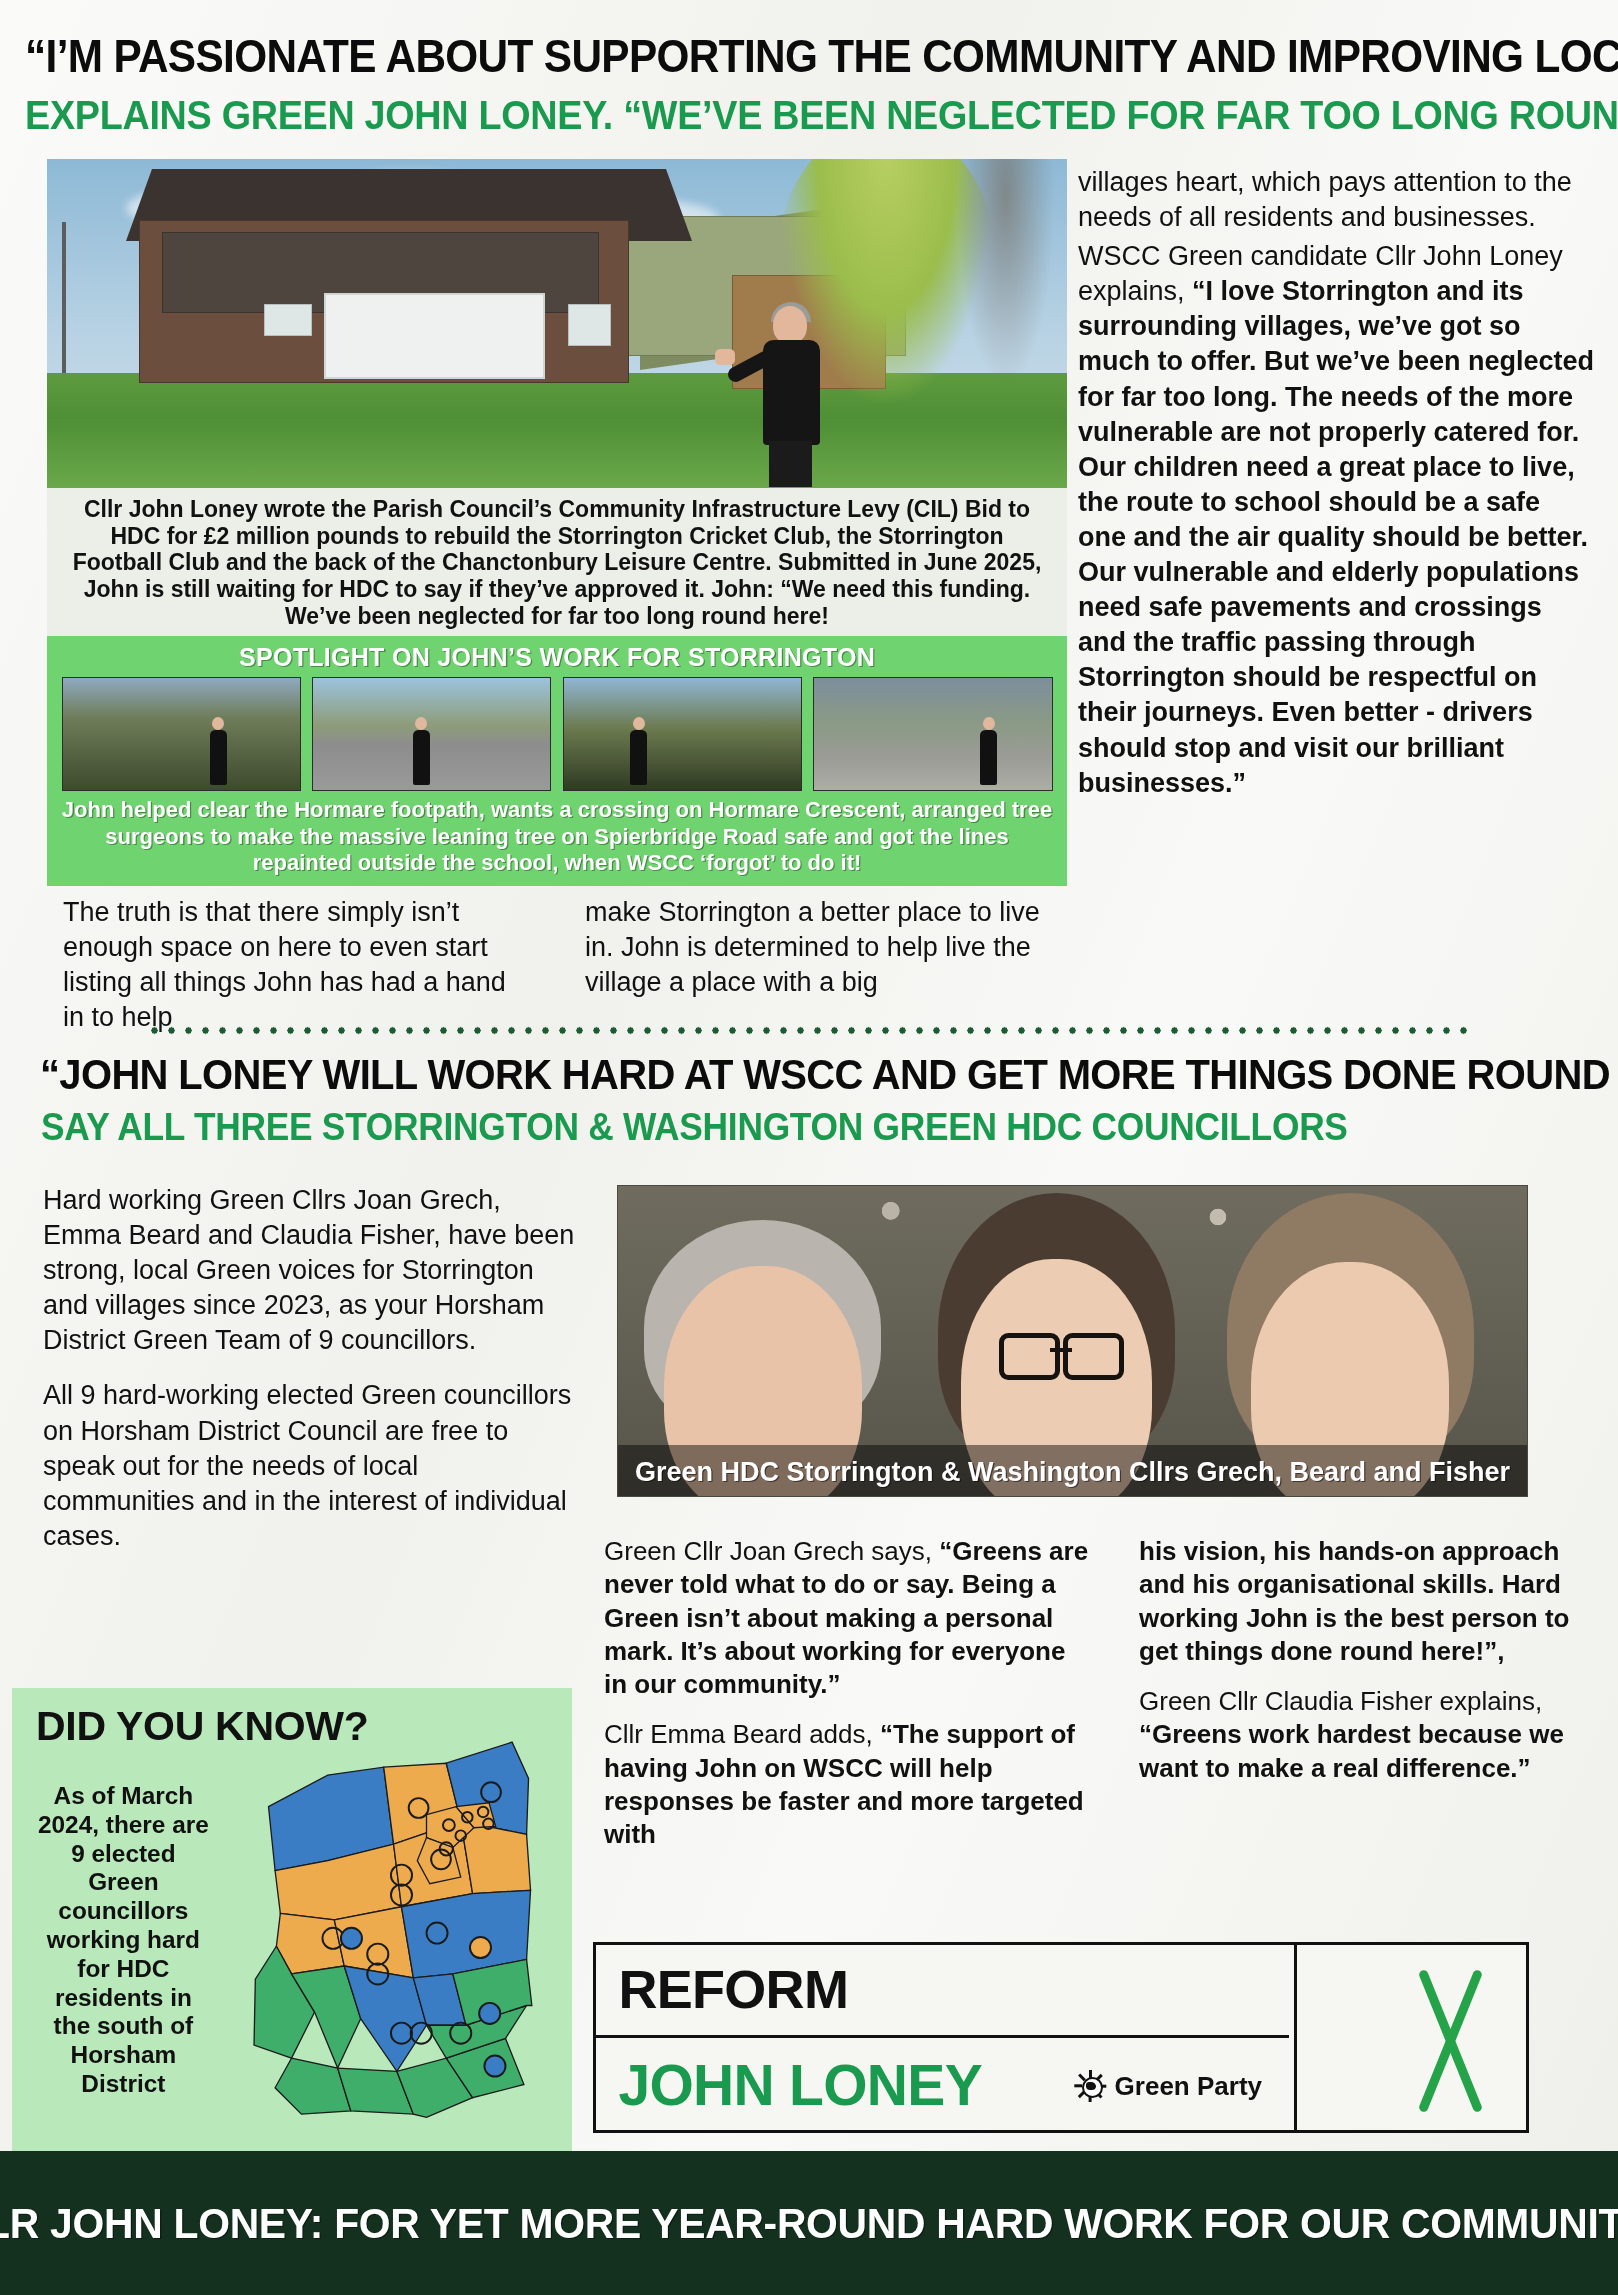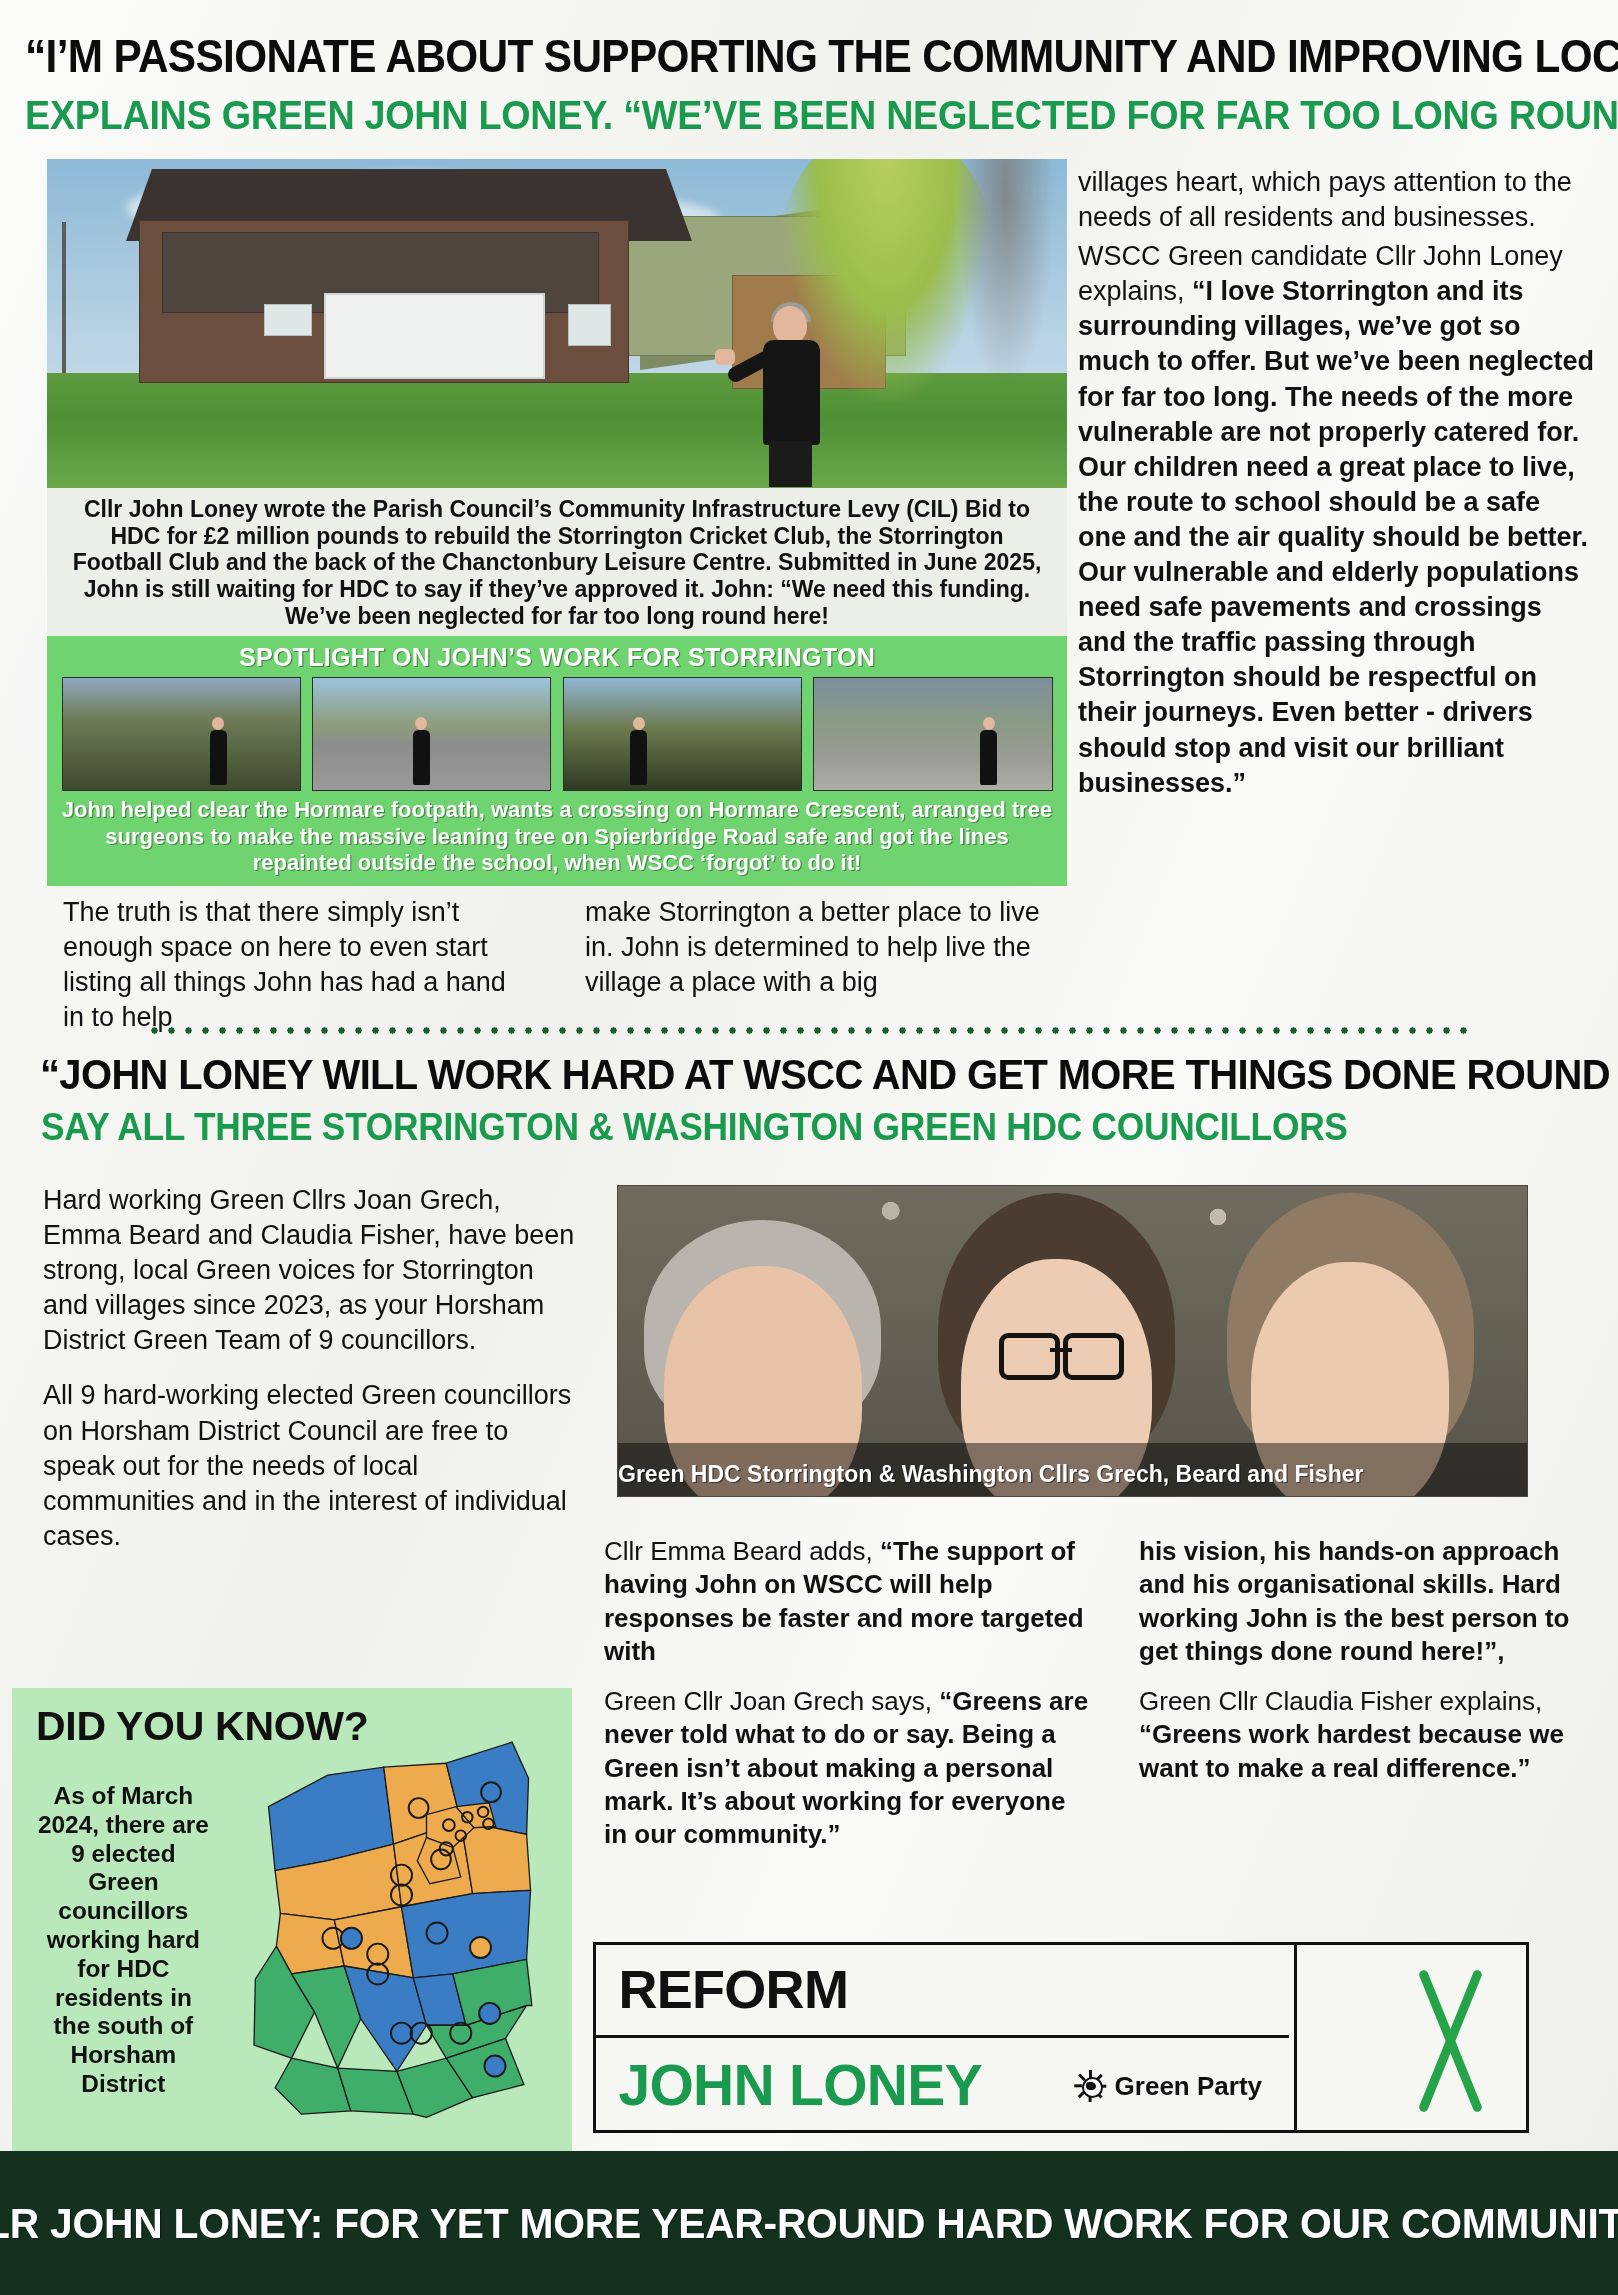--- a/index.html
+++ b/index.html
@@ -161,9 +161,9 @@
   .glasses b{position:absolute;left:51px;top:14.5px;width:22.4px;height:4.6px;background:#15120f;}
   .cllr-cap{
     position:absolute;left:0;right:0;bottom:0;
-    background:rgba(0,0,0,.45);color:#fff;text-align:left;
-    font-family:"Liberation Sans Narrow","Liberation Sans",sans-serif;
-    font-weight:bold;font-size:23px;padding:18px 0 8px;
+    background:rgba(0,0,0,.45);color:#fff;text-align:center;
+    font-family:"Liberation Sans Narrow","Liberation Sans",sans-serif;
+    font-weight:bold;font-size:27px;padding:12px 0 8px;
     text-shadow:1.3px 1.3px 0 rgba(0,0,0,.5);
   }
 

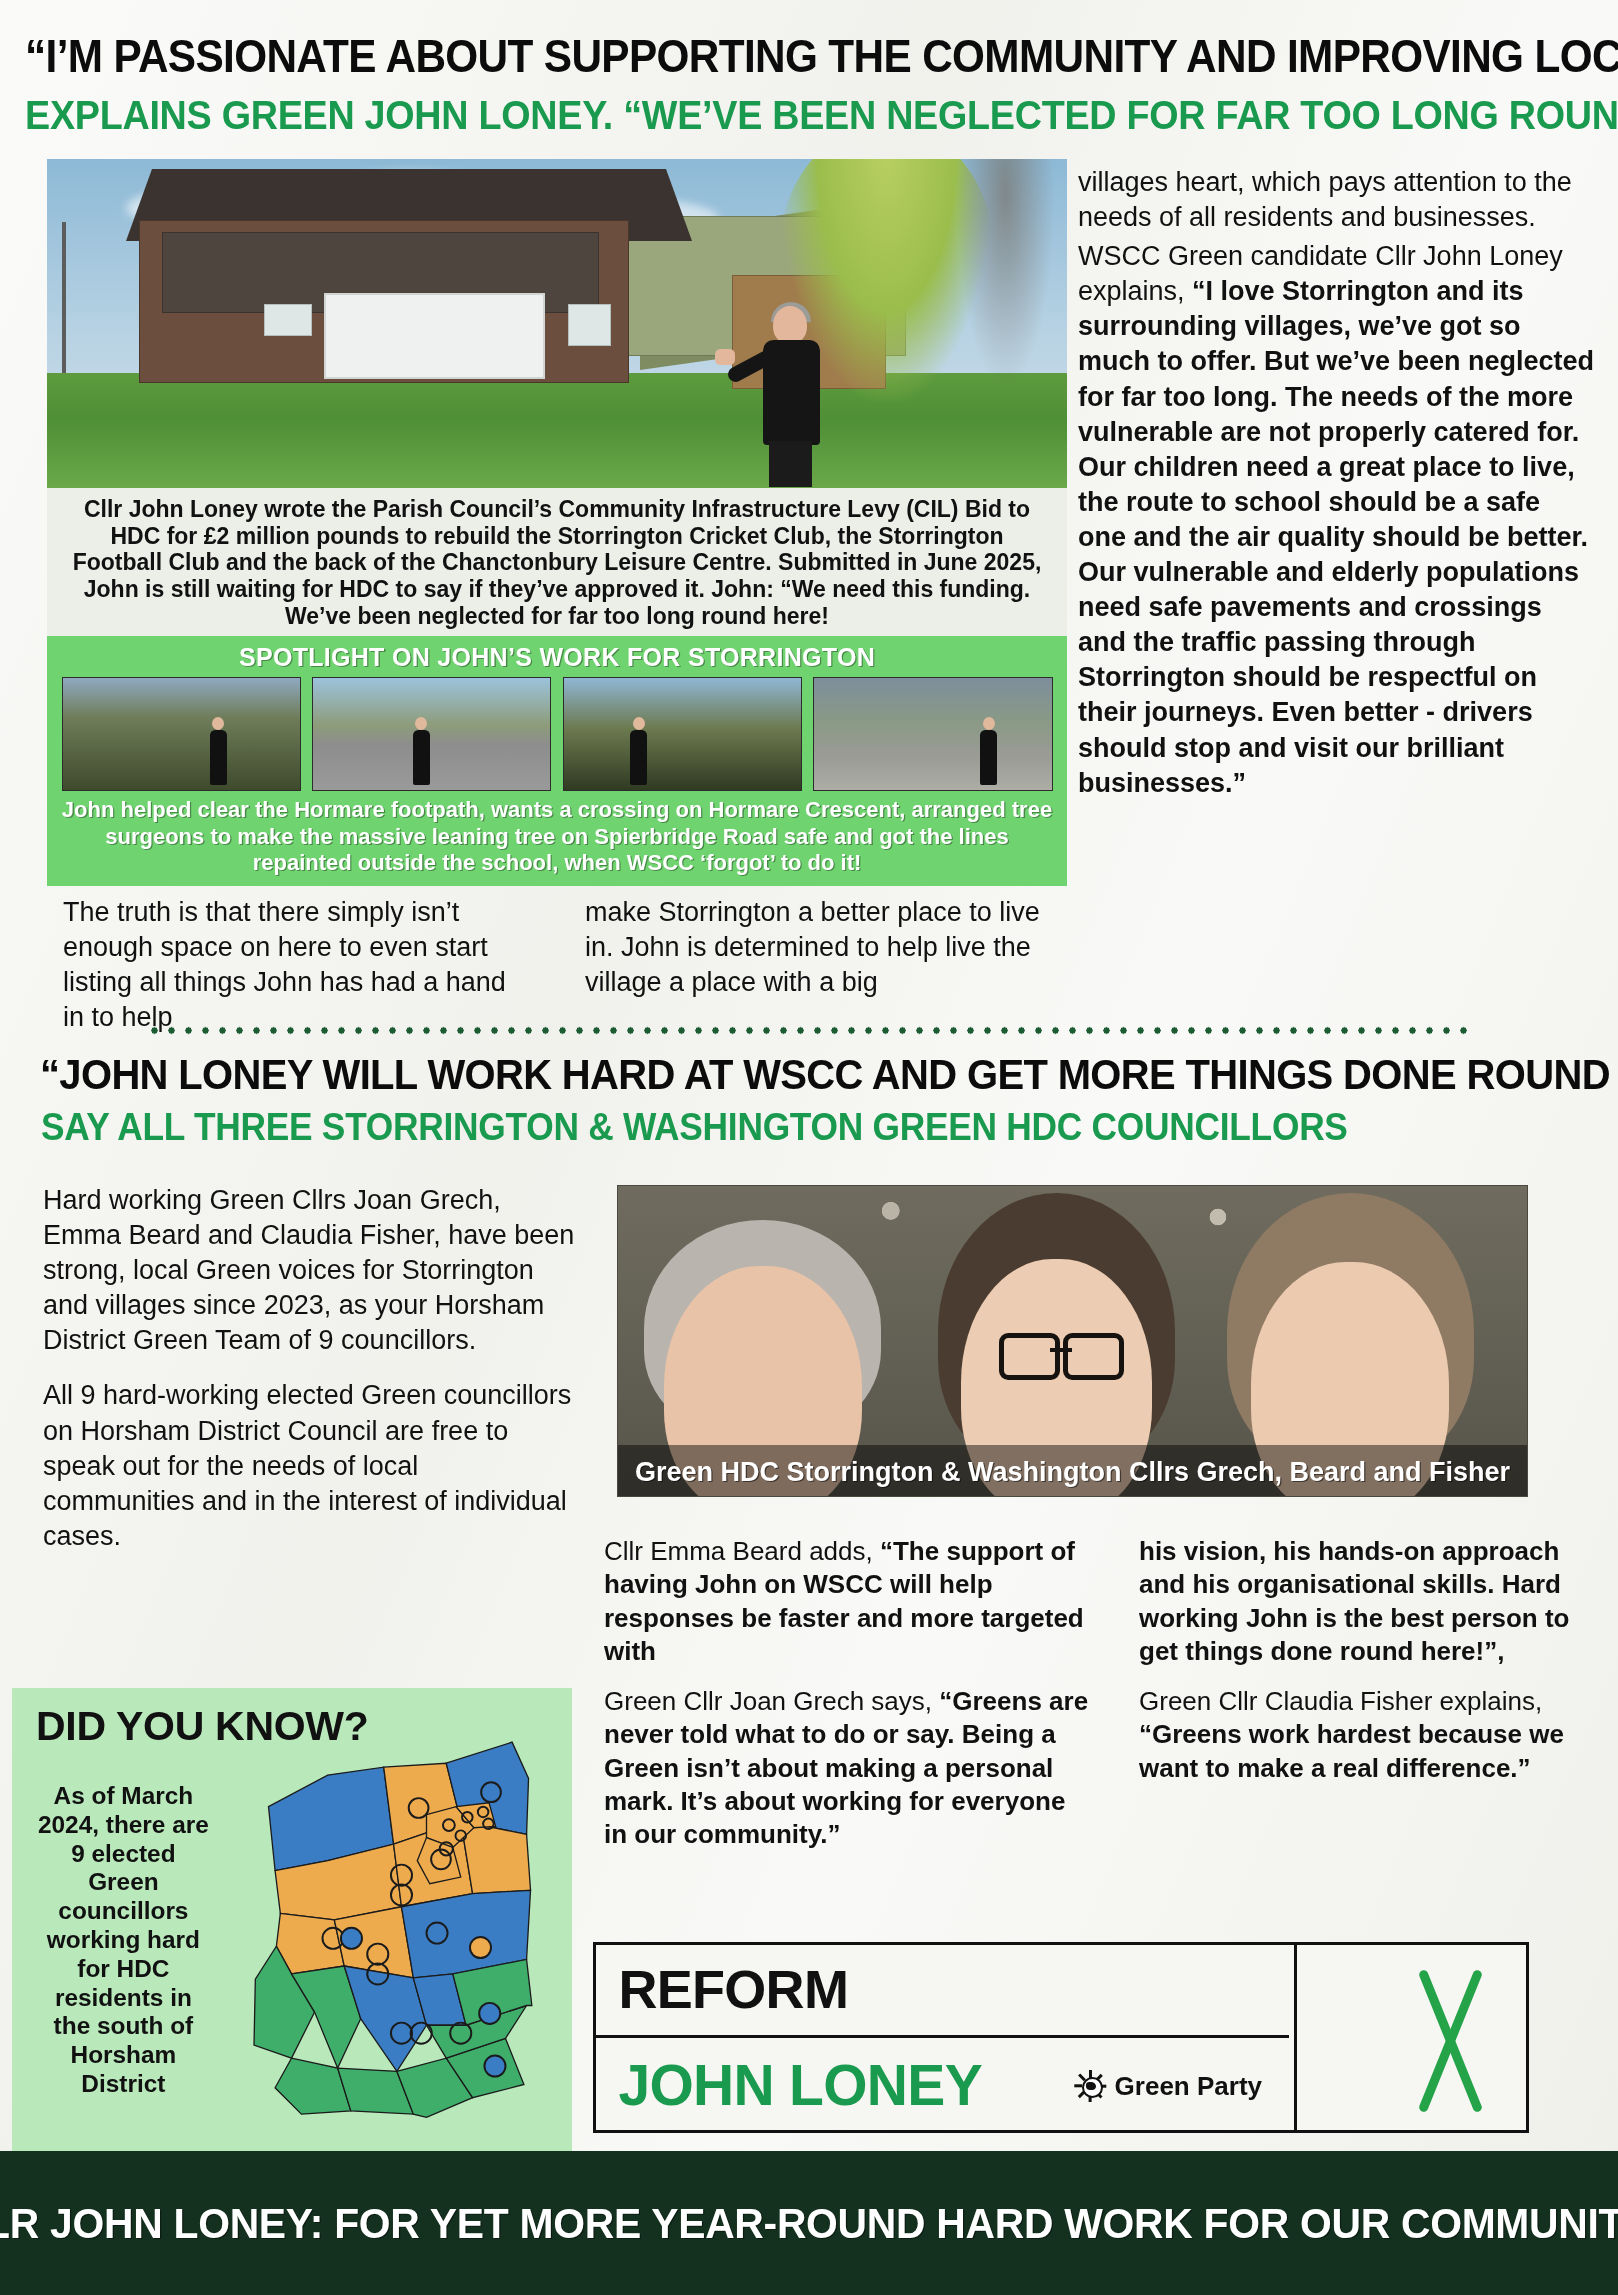--- a/index.html
+++ b/index.html
@@ -325,8 +325,8 @@
   </div>
 
   <div class="qcol qc-mid">
+    <p><span>Green Cllr Joan Grech says, </span><span class="b">“Greens are never told what to do or say. Being a Green isn’t about making a personal mark. It’s about working for everyone in our community.”</span></p>
     <p><span>Cllr Emma Beard adds, </span><span class="b">“The support of having John on WSCC will help responses be faster and more targeted with</span></p>
-    <p><span>Green Cllr Joan Grech says, </span><span class="b">“Greens are never told what to do or say. Being a Green isn’t about making a personal mark. It’s about working for everyone in our community.”</span></p>
   </div>
 
   <div class="qcol qc-right">

